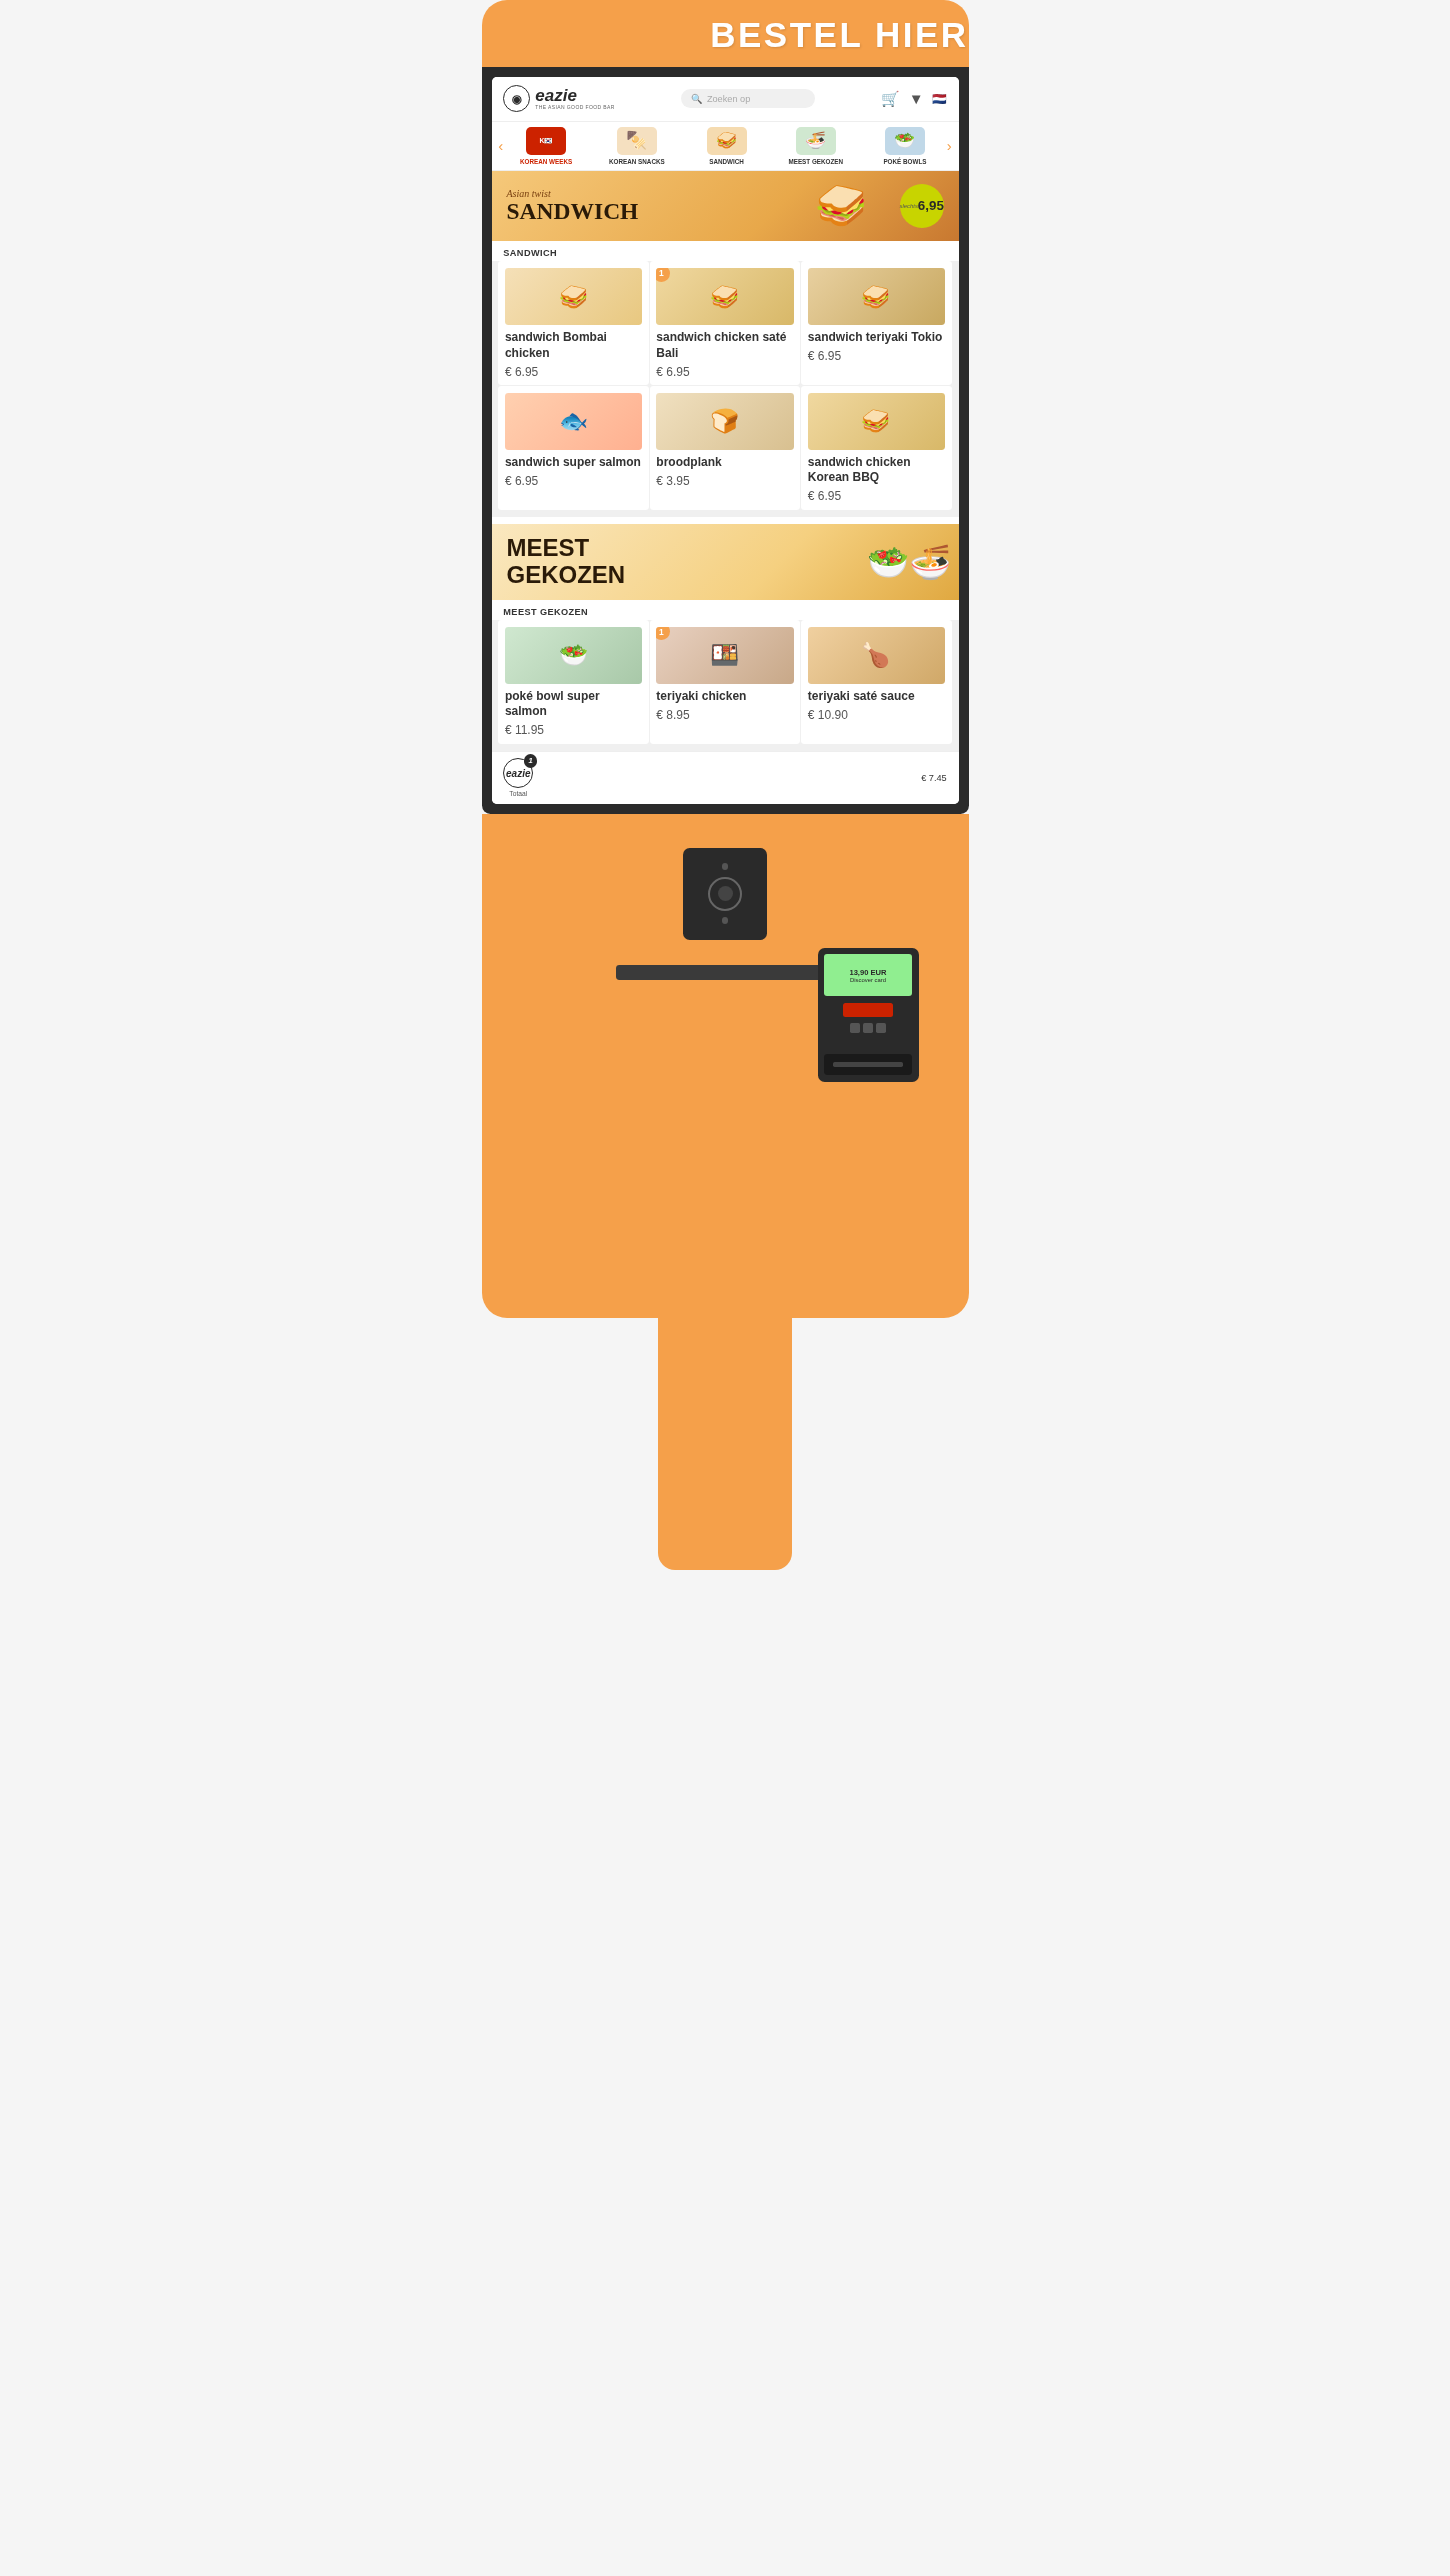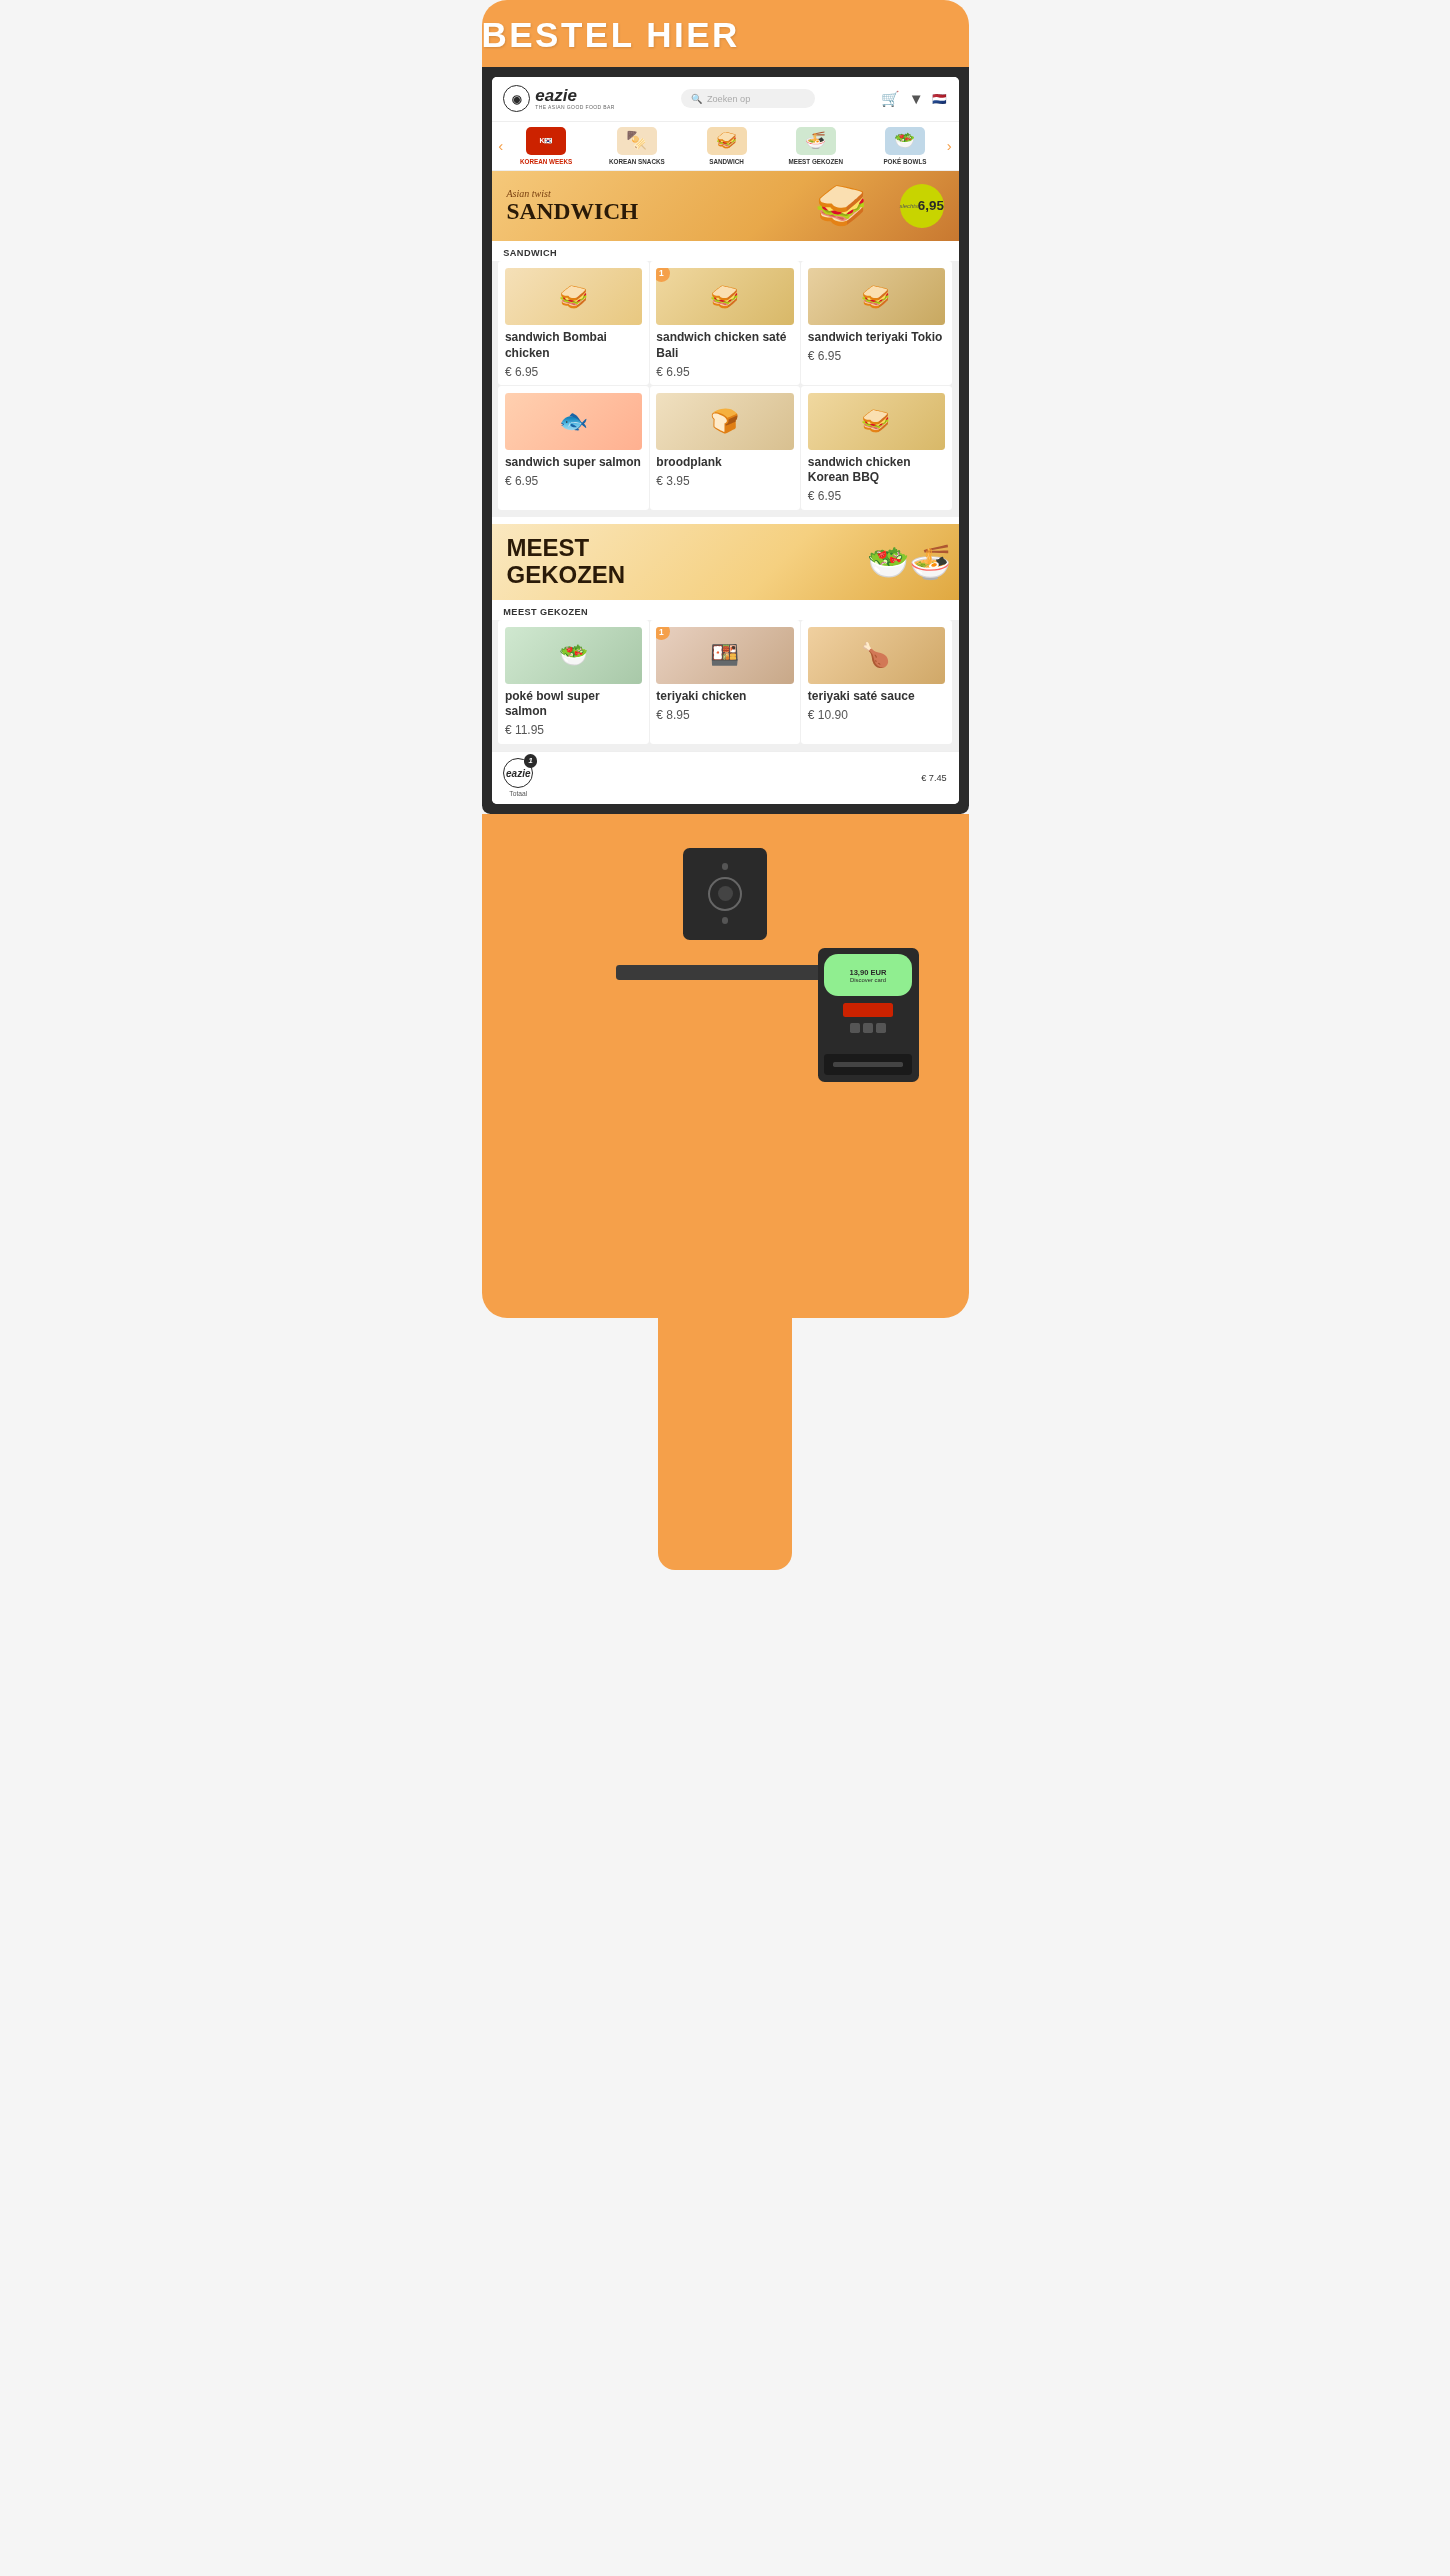--- a/index.html
+++ b/index.html
@@ -26,7 +26,7 @@
       width: 487px;
       border-radius: 25px 25px 0 0;
       padding: 15px 0 11.8px;
-      text-align: left;
+      text-align: right;
     }
     .kiosk-top-header h1 {
       color: white;

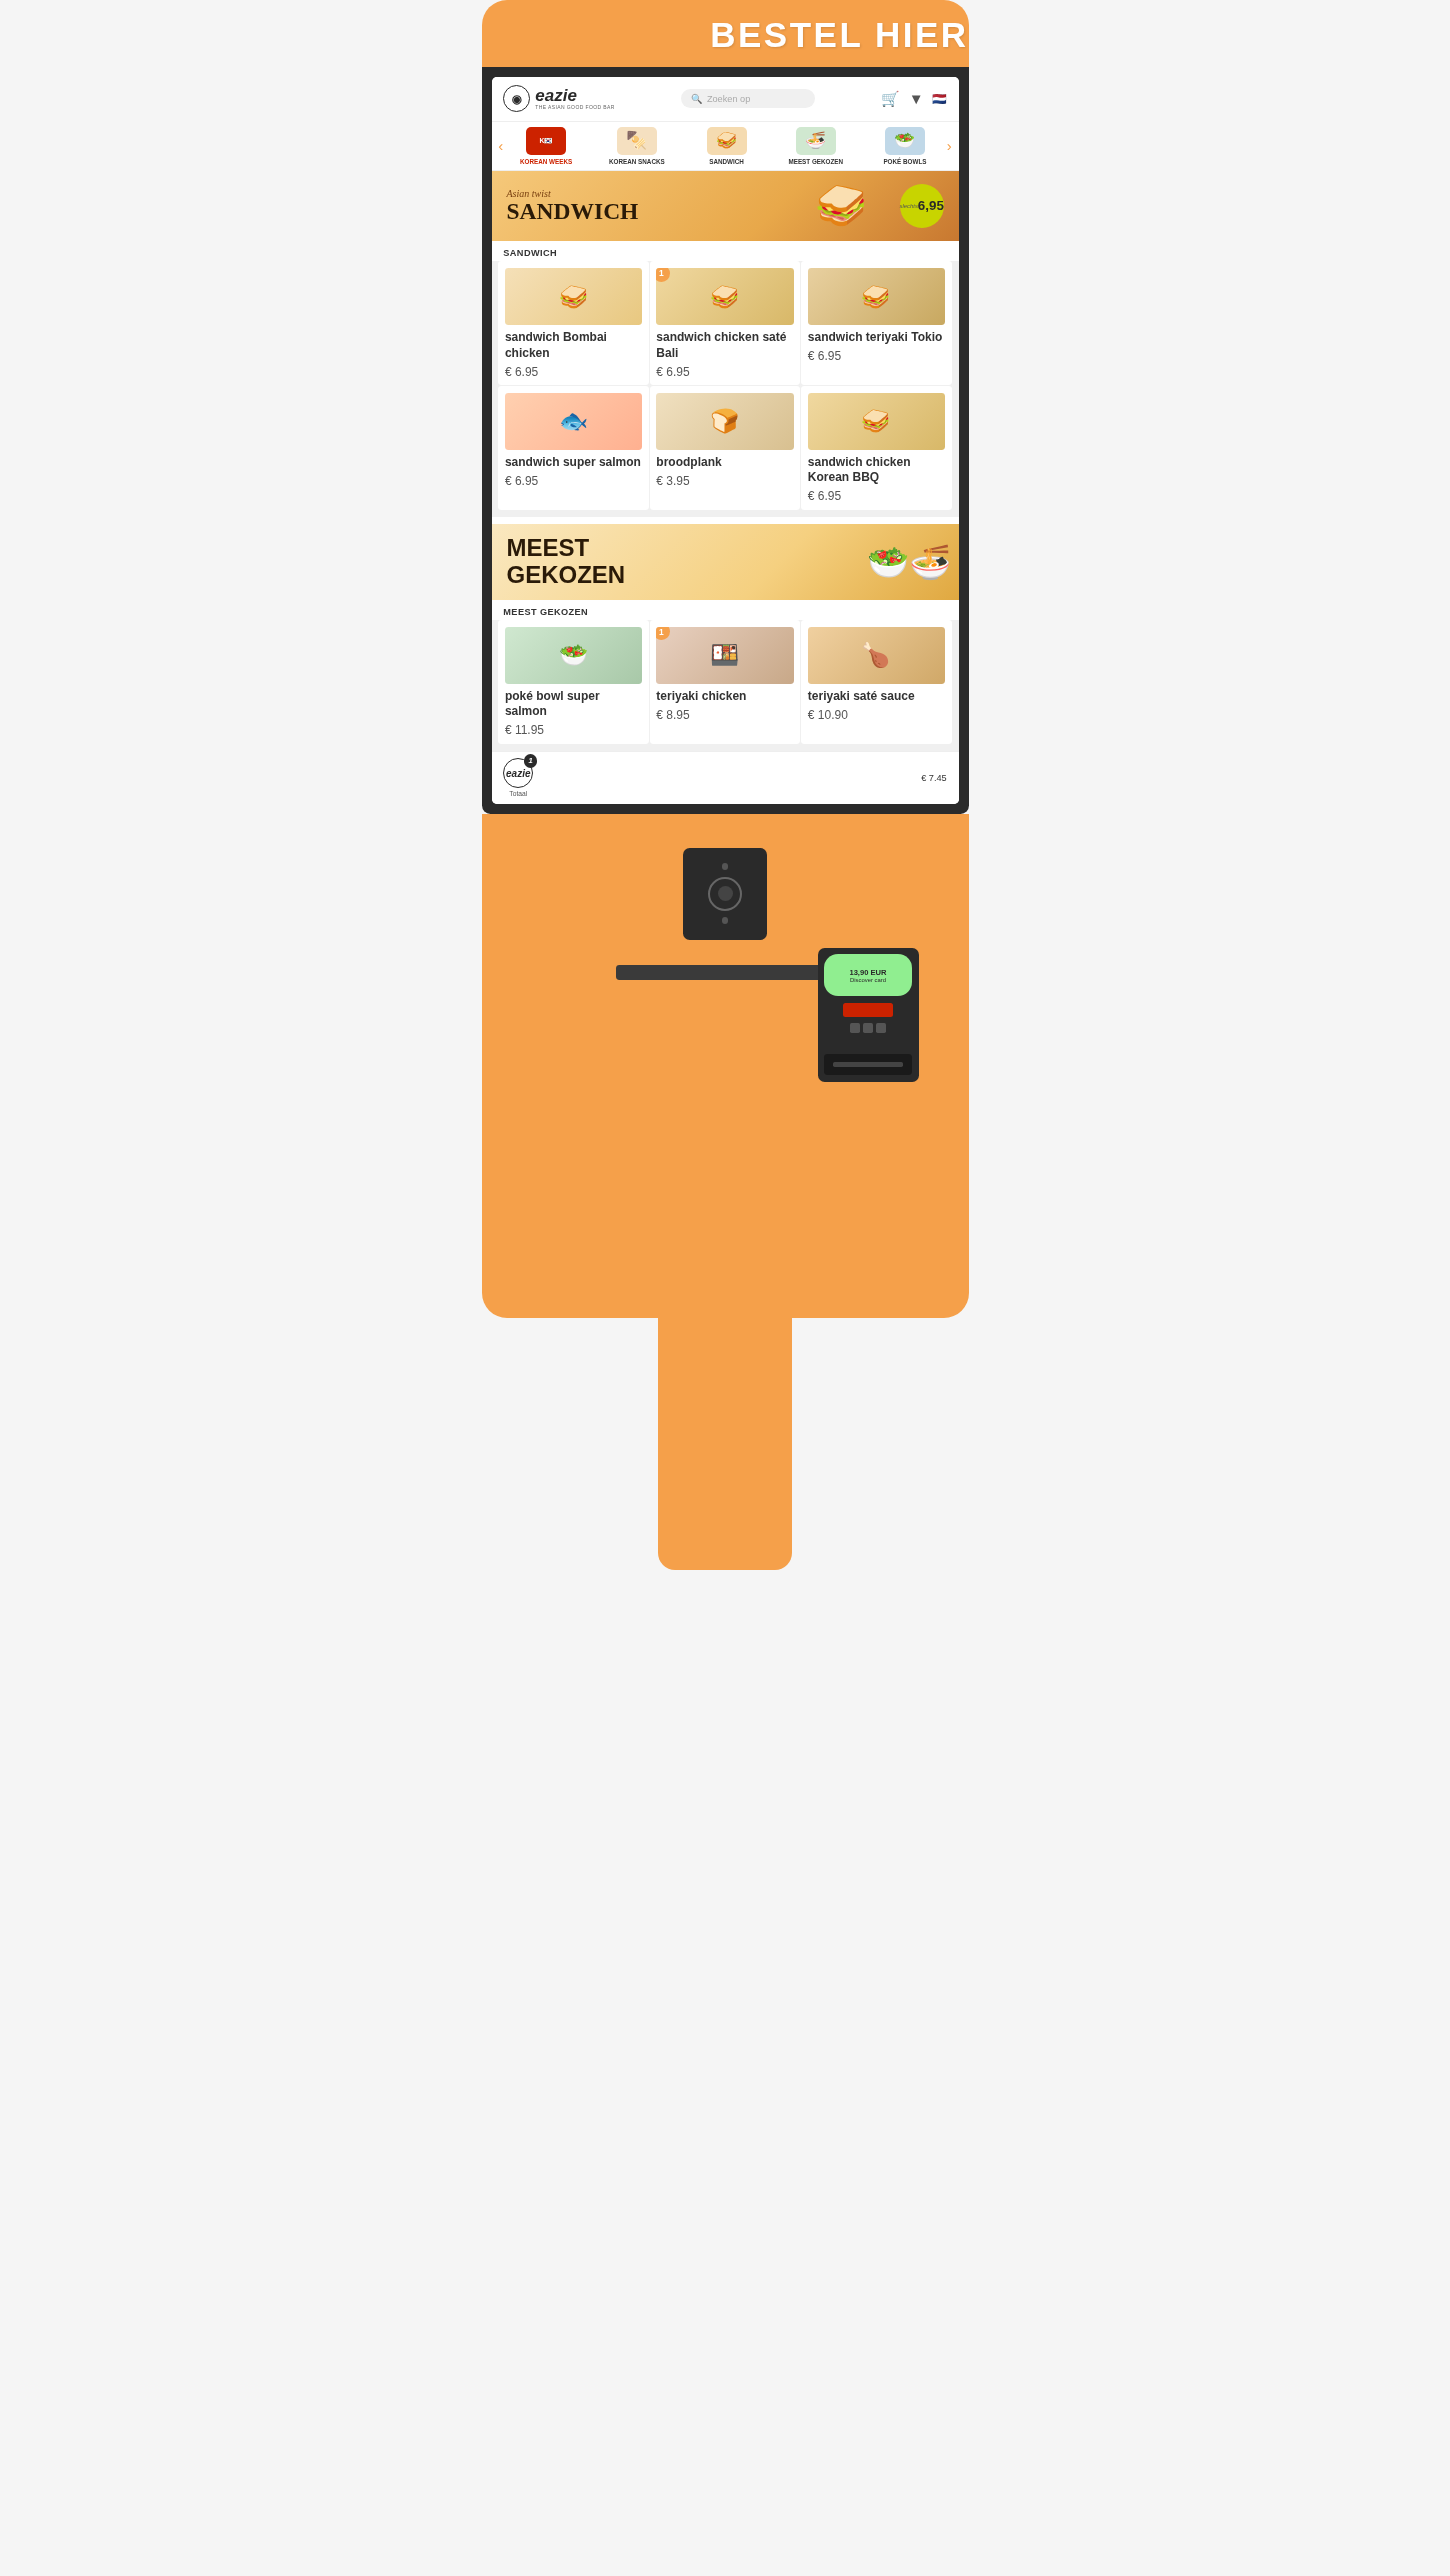--- a/index.html
+++ b/index.html
@@ -461,7 +461,7 @@
       background: #90ee90;
       width: 100%;
       height: 42px;
-      border-radius: 14px;
+      border-radius: 3px;
       display: flex;
       flex-direction: column;
       align-items: center;

